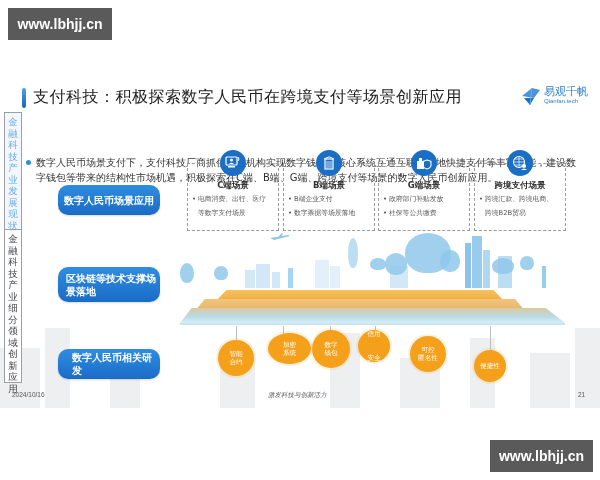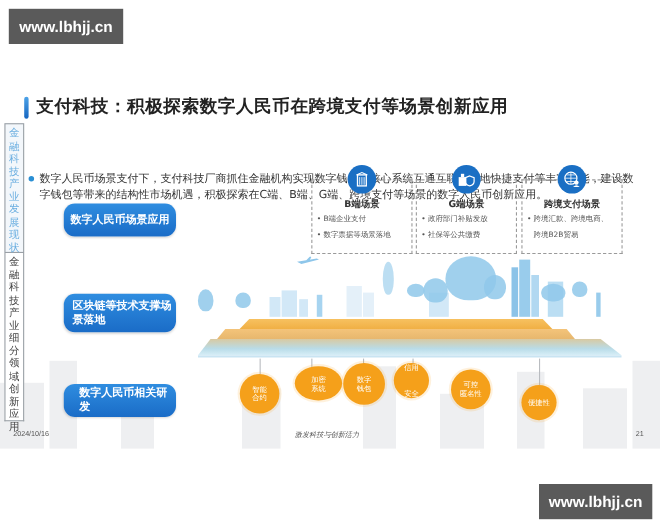--- a/index.html
+++ b/index.html
@@ -17,7 +17,7 @@
   .bg-city div { position: absolute; bottom: 0; background: #eeeff1; }
 
   .title-bar { position: absolute; left: 22px; top: 10px; width: 4px; height: 20px; border-radius: 2px; background: linear-gradient(#4da3e8, #1565c0); }
-  .title { position: absolute; left: 33px; top: 9px; font-size: 16px; font-weight: bold; color: #222; letter-spacing: 0.5px; white-space: nowrap; }
+  .title { position: absolute; left: 33px; top: 9px; font-size: 16px; font-weight: normal; color: #222; letter-spacing: 0.5px; white-space: nowrap; }
 
   .logo { position: absolute; left: 520px; top: 6px; width: 76px; height: 24px; }
   .logo-mark { position: absolute; left: 0; top: 2px; width: 22px; height: 20px; }

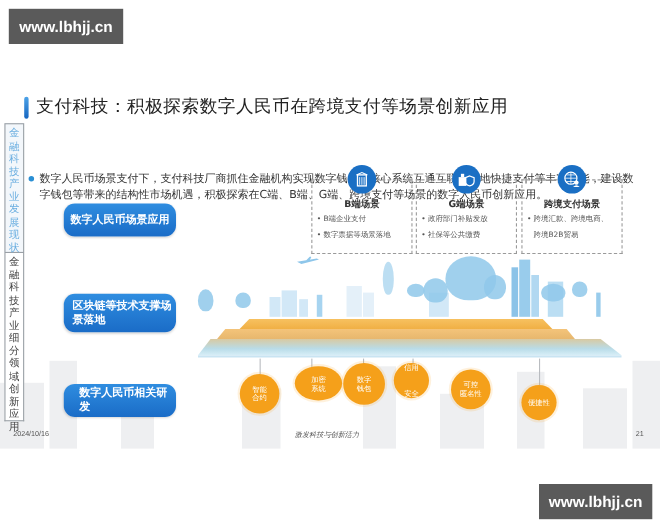--- a/index.html
+++ b/index.html
@@ -82,6 +82,15 @@
   <div class="title-bar"></div>
   <div class="title">支付科技：积极探索数字人民币在跨境支付等场景创新应用</div>
 
+  <div class="logo">
+    <svg class="logo-mark" viewBox="0 0 22 20">
+      <path d="M2 10 L12 2 L20 4 L14 12 Z" fill="#2e7fd1" opacity="0.85"></path>
+      <path d="M4 12 L14 12 L10 19 Z" fill="#1a6fc4"></path>
+      <path d="M12 2 L10 19" stroke="#5ab0ea" stroke-width="1" fill="none"></path>
+    </svg>
+    <span class="logo-cn">易观千帆</span>
+    <span class="logo-en">Qianfan.tech</span>
+  </div>
 
   <div class="side-tabs">
     <div class="side-tab t1">

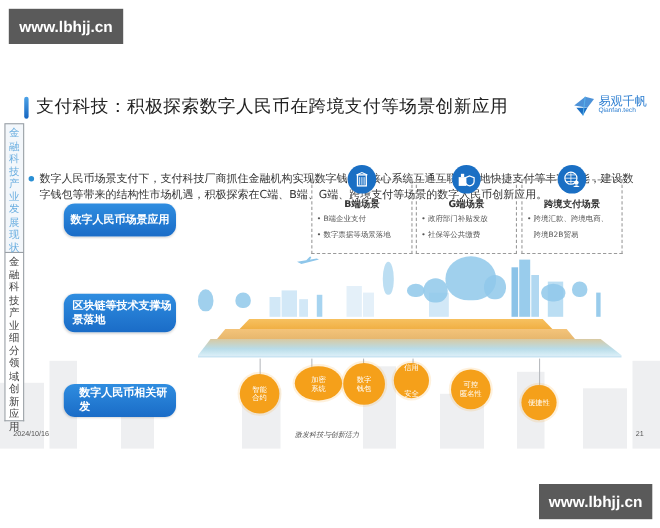--- a/index.html
+++ b/index.html
@@ -132,6 +132,20 @@
   <div class="pill p2">区块链等技术支撑场景落地</div>
   <div class="pill p3">数字人民币相关研发</div>
 
+  <div class="scene-box" style="left:187px;">
+    <div class="scene-icon">
+      <svg width="16" height="14" viewBox="0 0 16 14">
+          <rect x="1" y="1" width="11" height="8" rx="1" fill="none" stroke="#fff" stroke-width="1.2"></rect>
+          <circle cx="6.5" cy="4" r="1.5" fill="#fff"></circle>
+          <path d="M4 8 Q6.5 5.5 9 8" fill="#fff"></path>
+          <path d="M13 1 Q15 3 13 5" stroke="#fff" fill="none"></path>
+          <rect x="3" y="10" width="7" height="1.5" fill="#fff"></rect>
+        </svg>
+    </div>
+    <div class="scene-title">C端场景</div>
+    <div class="scene-item i1"><span class="dot">•</span><span>电商消费、出行、医疗</span></div>
+    <div class="scene-item i2"><span class="dot"></span><span>等数字支付场景</span></div>
+  </div>
 
   <div class="scene-box" style="left:283px;">
     <div class="scene-icon">

